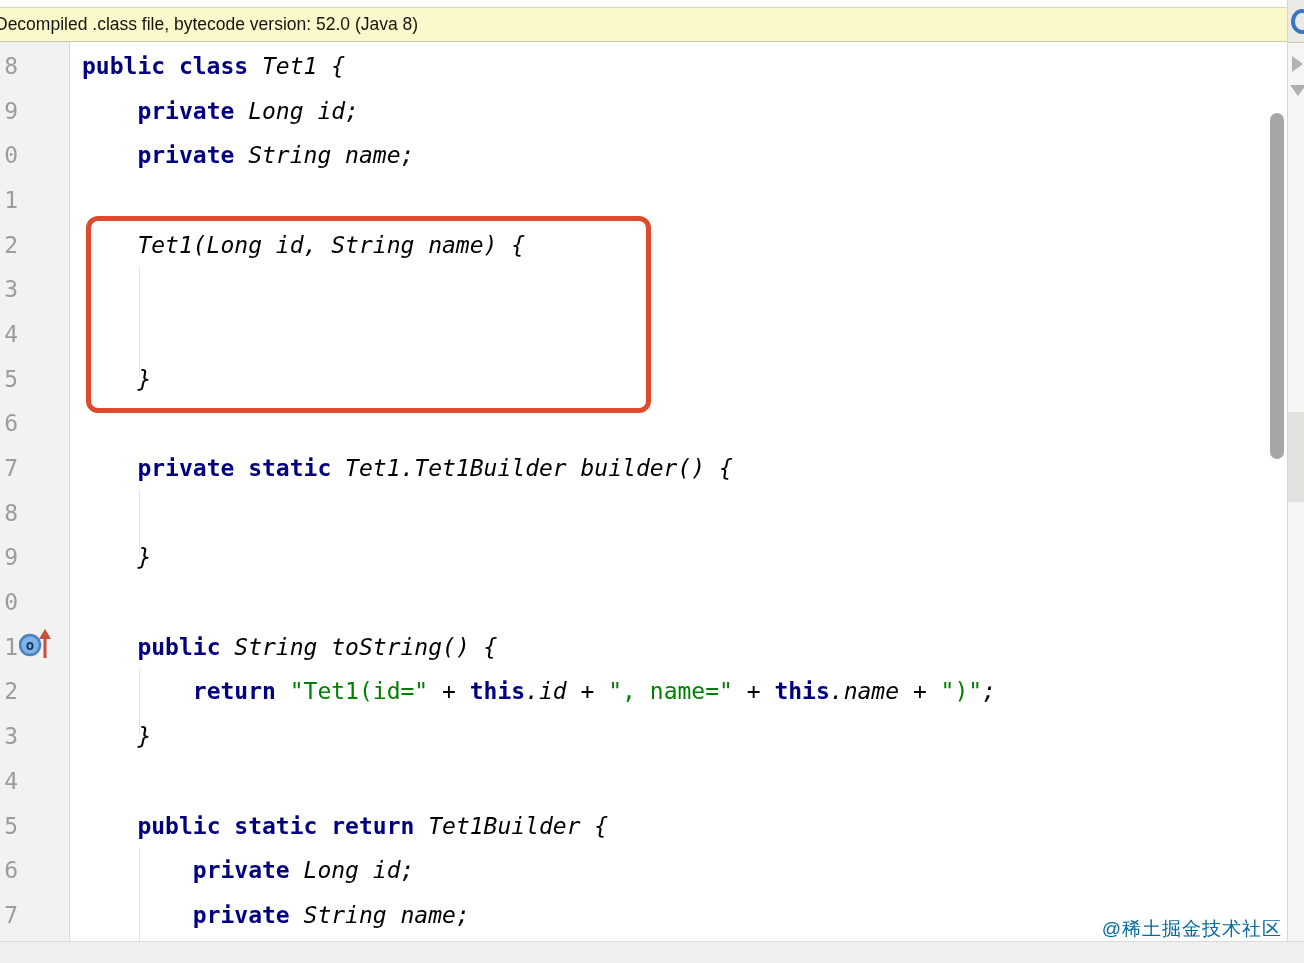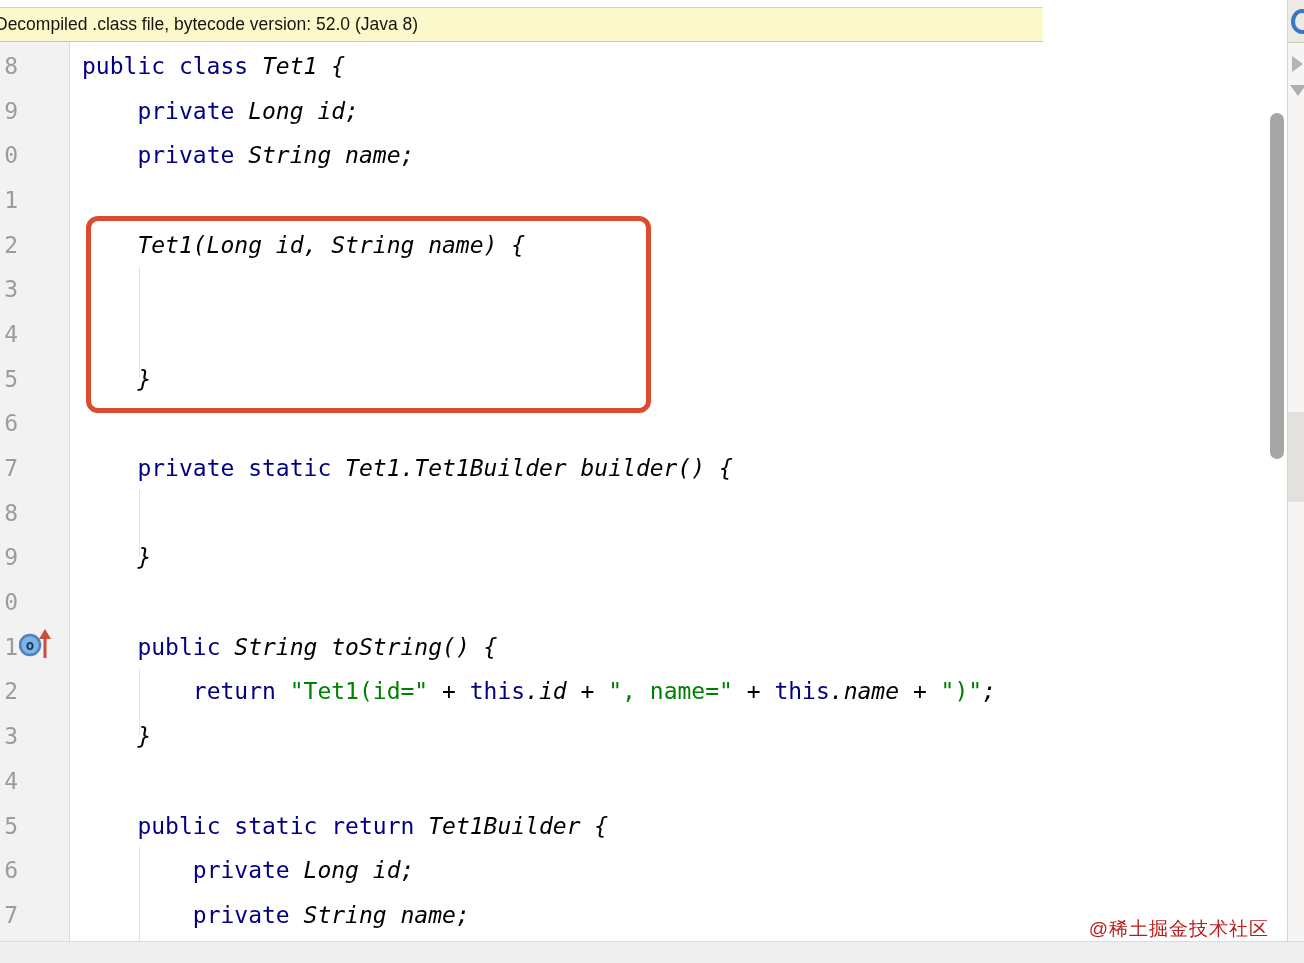--- a/index.html
+++ b/index.html
@@ -9,7 +9,7 @@
   }
   
   .banner{
-    position:absolute;left:0;top:7px;width:1043px;height:33px;
+    position:absolute;left:0;top:7px;width:1287px;height:33px;
     background:#FBF9CC;border-top:1px solid #D6D6BE;border-bottom:1px solid #C9C9AC;
     display:flex;align-items:center;
   }

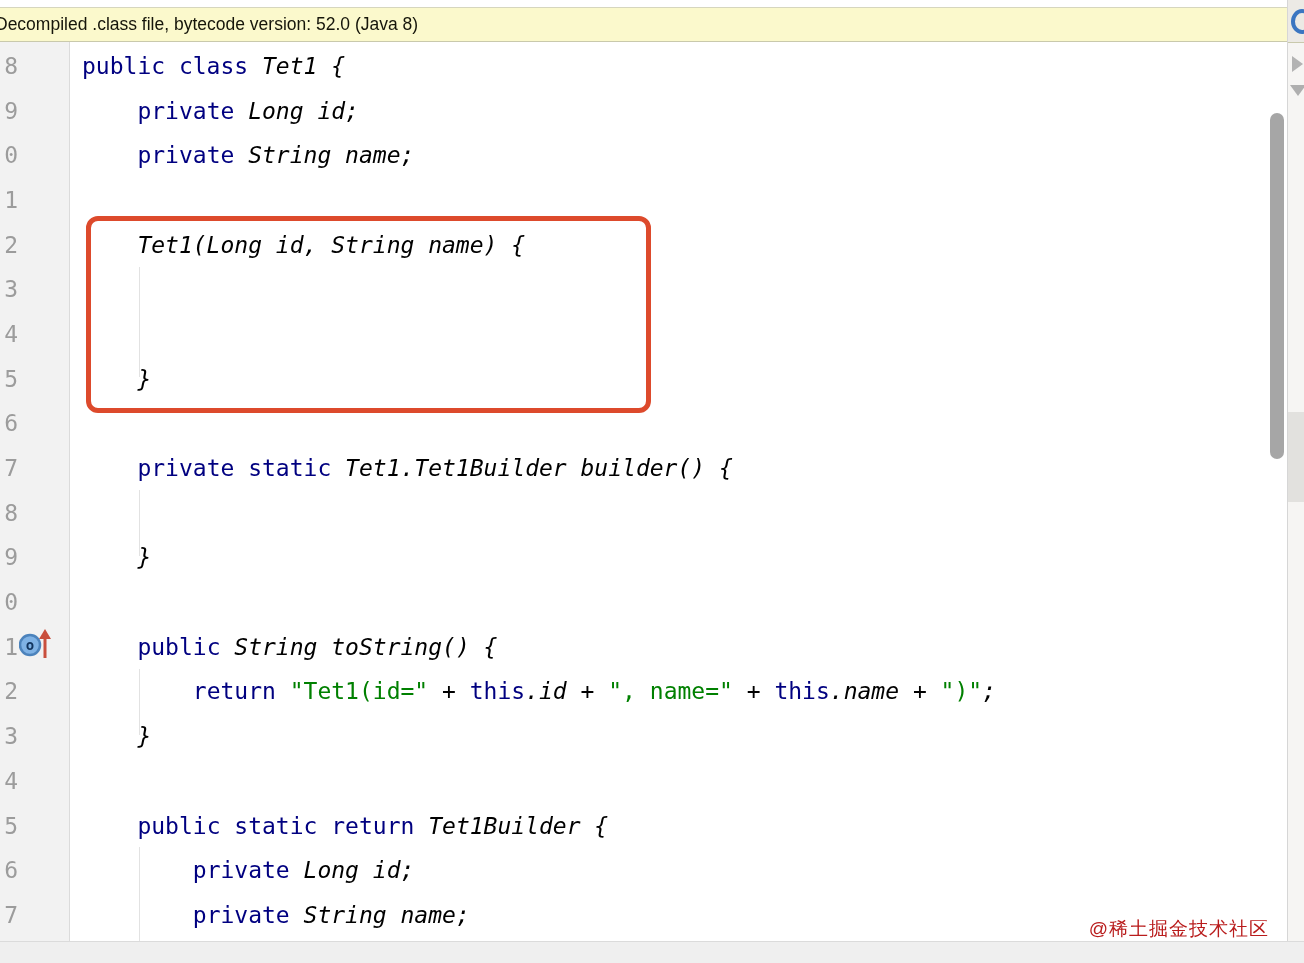--- a/index.html
+++ b/index.html
@@ -33,7 +33,7 @@
     color:#9C9C9C;white-space:pre;
   }
   .codeline{white-space:pre;margin-left:64px;}
-  .tok-kw{color:#000080;font-weight:normal;margin-top:41px;}
+  .tok-kw{color:#000080;font-weight:bold;margin-top:41px;}
   .tok-pl{color:#000000;font-style:italic;}
   .tok-str{color:#008000;}
   

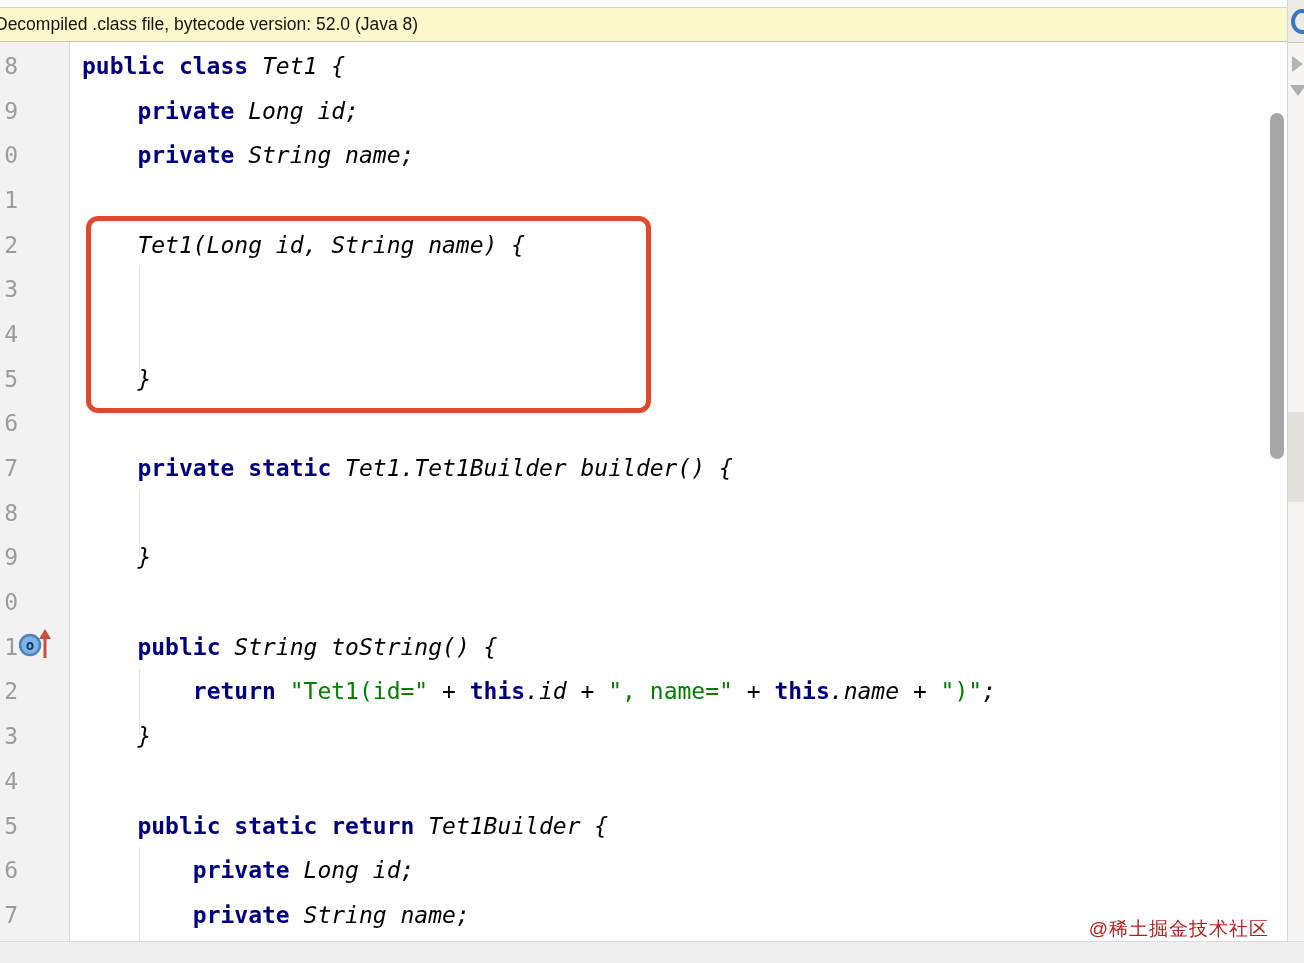--- a/index.html
+++ b/index.html
@@ -87,8 +87,8 @@
   }
   
   .watermark{
-    position:absolute;right:35px;top:916px;z-index:4;
-    font-size:19px;color:#b91c1c;letter-spacing:1px;white-space:nowrap;
+    position:absolute;right:22px;top:916px;z-index:4;
+    font-size:19px;color:#0369a1;letter-spacing:1px;white-space:nowrap;
   }
 </style>
 </head>

